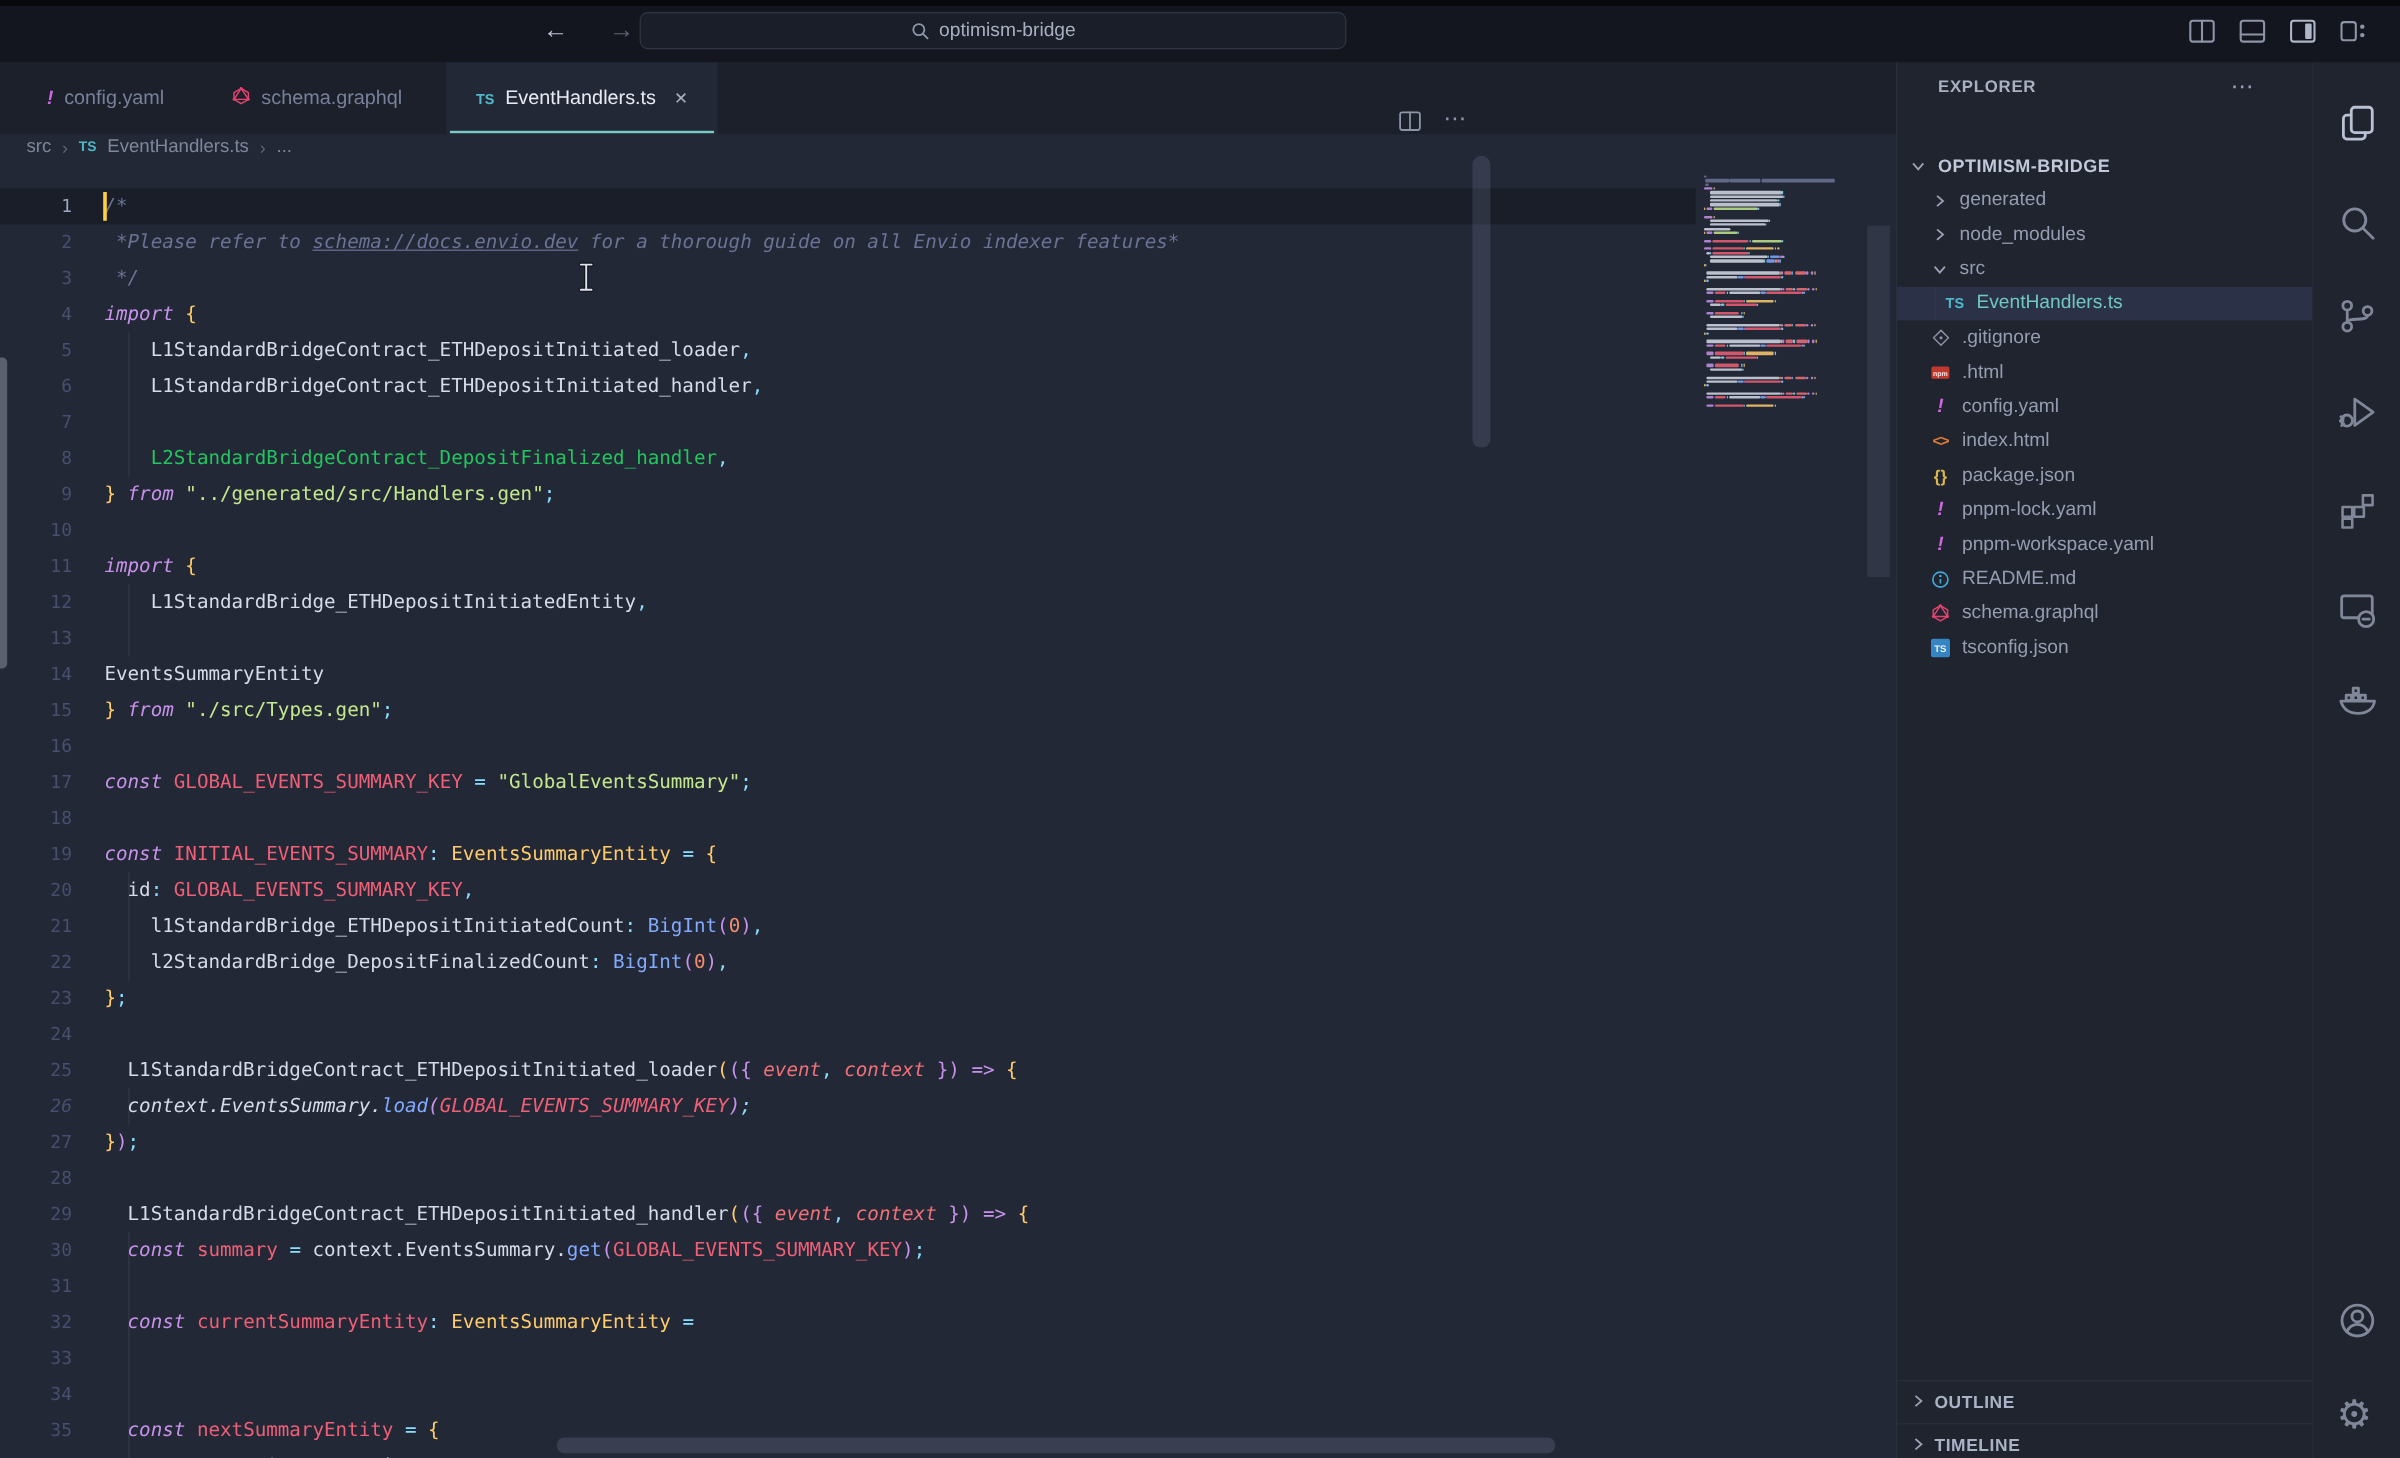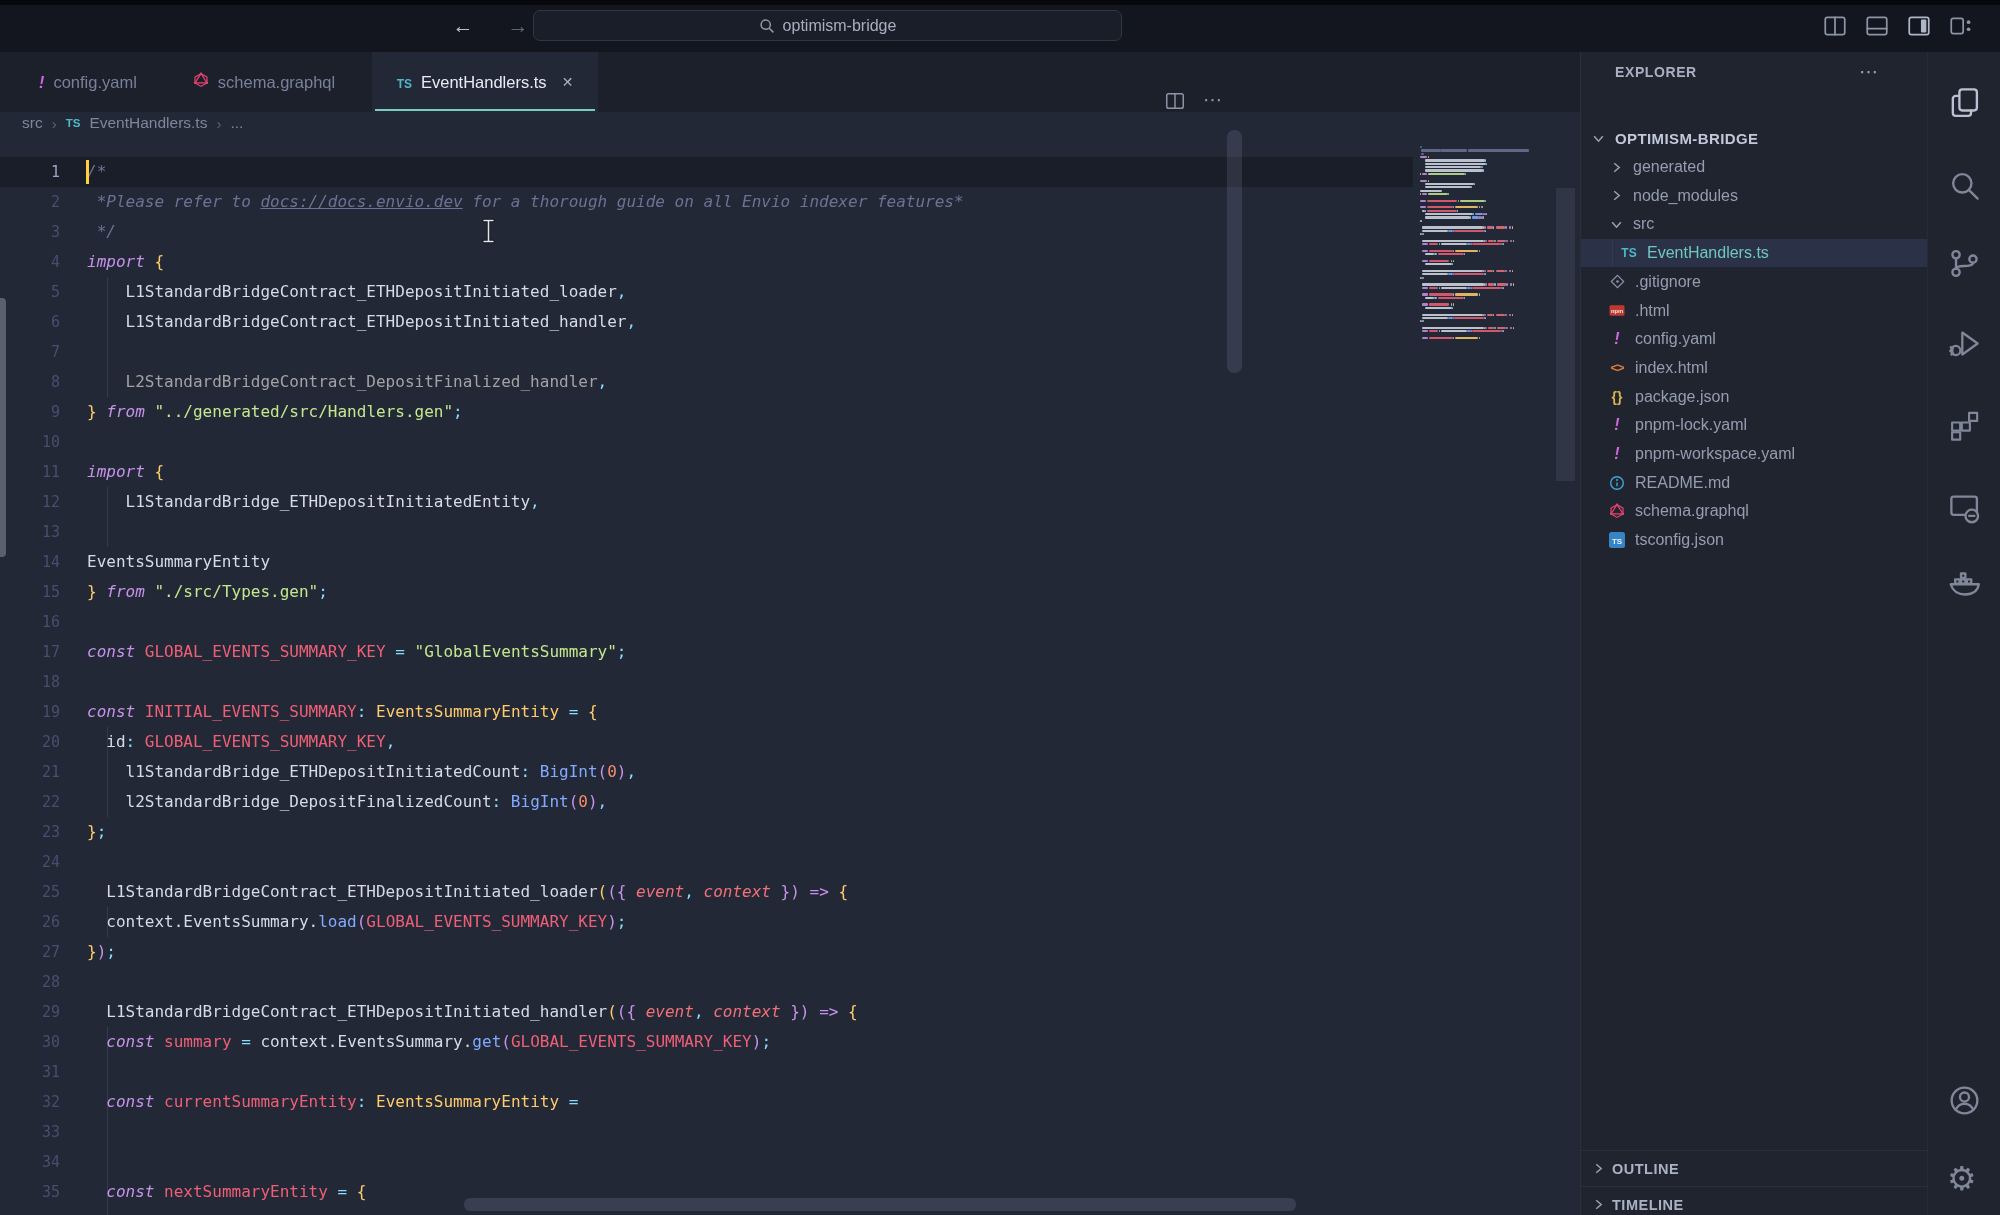--- a/index.html
+++ b/index.html
@@ -181,7 +181,7 @@
         </div>
         <div class="crow" style="top: 55px;">
           <div class="gut">2</div>
-          <div class="ctext"><span class="it" style="color: rgb(107, 115, 148);"> *Please refer to </span><span class="it ul" style="color: rgb(107, 115, 148);">docs://docs.envio.dev</span><span class="it" style="color: rgb(107, 115, 148);"> for a thorough guide on all Envio indexer features*</span></div>
+          <div class="ctext"><span class="it" style="color: rgb(107, 115, 148);"> *Please refer to </span><span class="it ul" style="color: rgb(107, 115, 148);">schema://docs.envio.dev</span><span class="it" style="color: rgb(107, 115, 148);"> for a thorough guide on all Envio indexer features*</span></div>
         </div>
         <div class="crow" style="top: 85px;">
           <div class="gut">3</div>

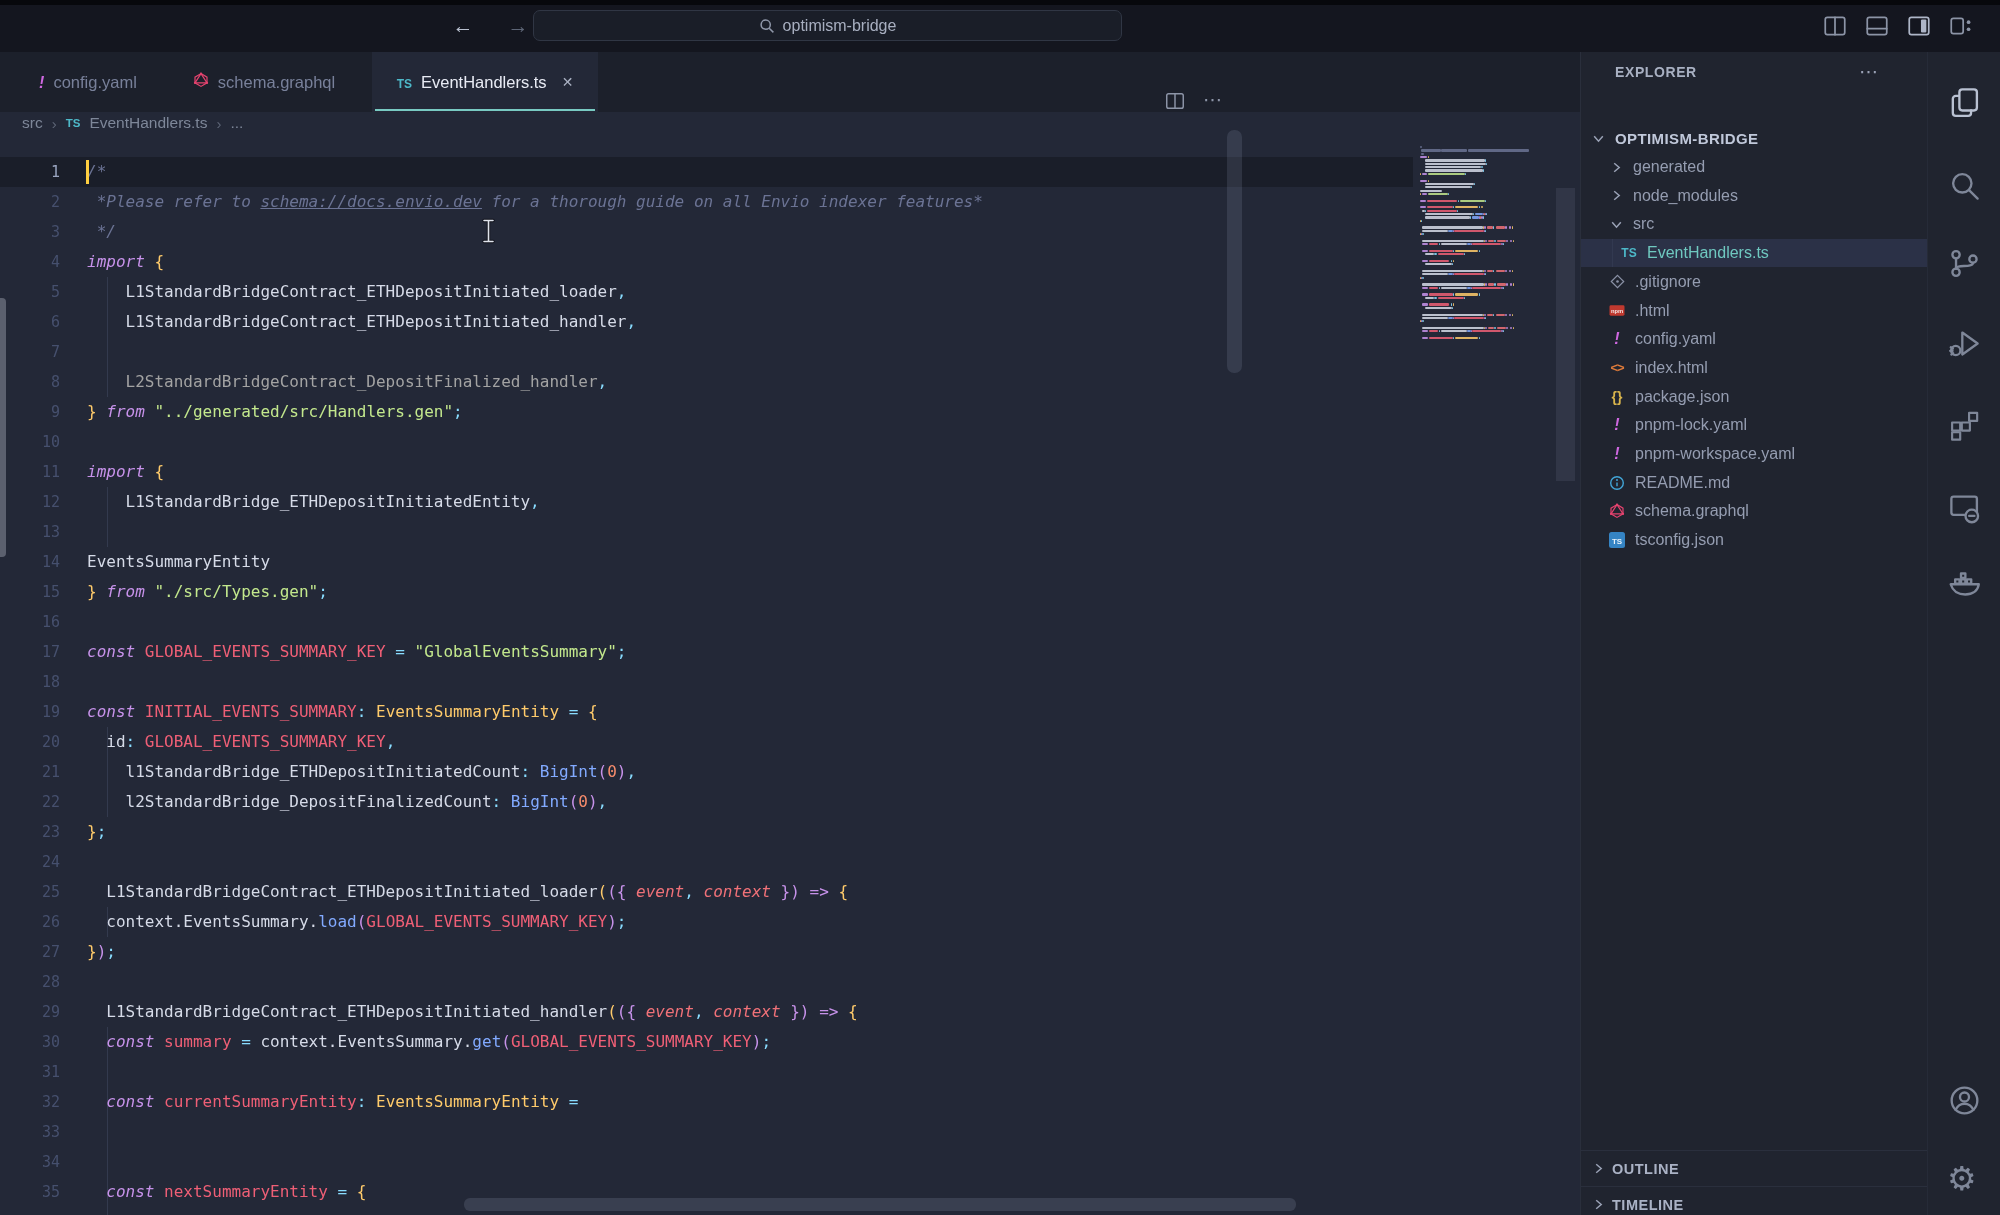--- a/index.html
+++ b/index.html
@@ -208,7 +208,7 @@
         <div class="crow" style="top: 235px;">
           <div class="gut">8</div>
           <div class="iguide"></div>
-          <div class="ctext"><span style="color: #a3a3a3;">    L2StandardBridgeContract_DepositFinalized_handler</span><span style="color: rgb(137, 221, 255);">,</span></div>
+          <div class="ctext"><span style="color: #22c55e;">    L2StandardBridgeContract_DepositFinalized_handler</span><span style="color: rgb(137, 221, 255);">,</span></div>
         </div>
         <div class="crow" style="top: 265px;">
           <div class="gut">9</div>

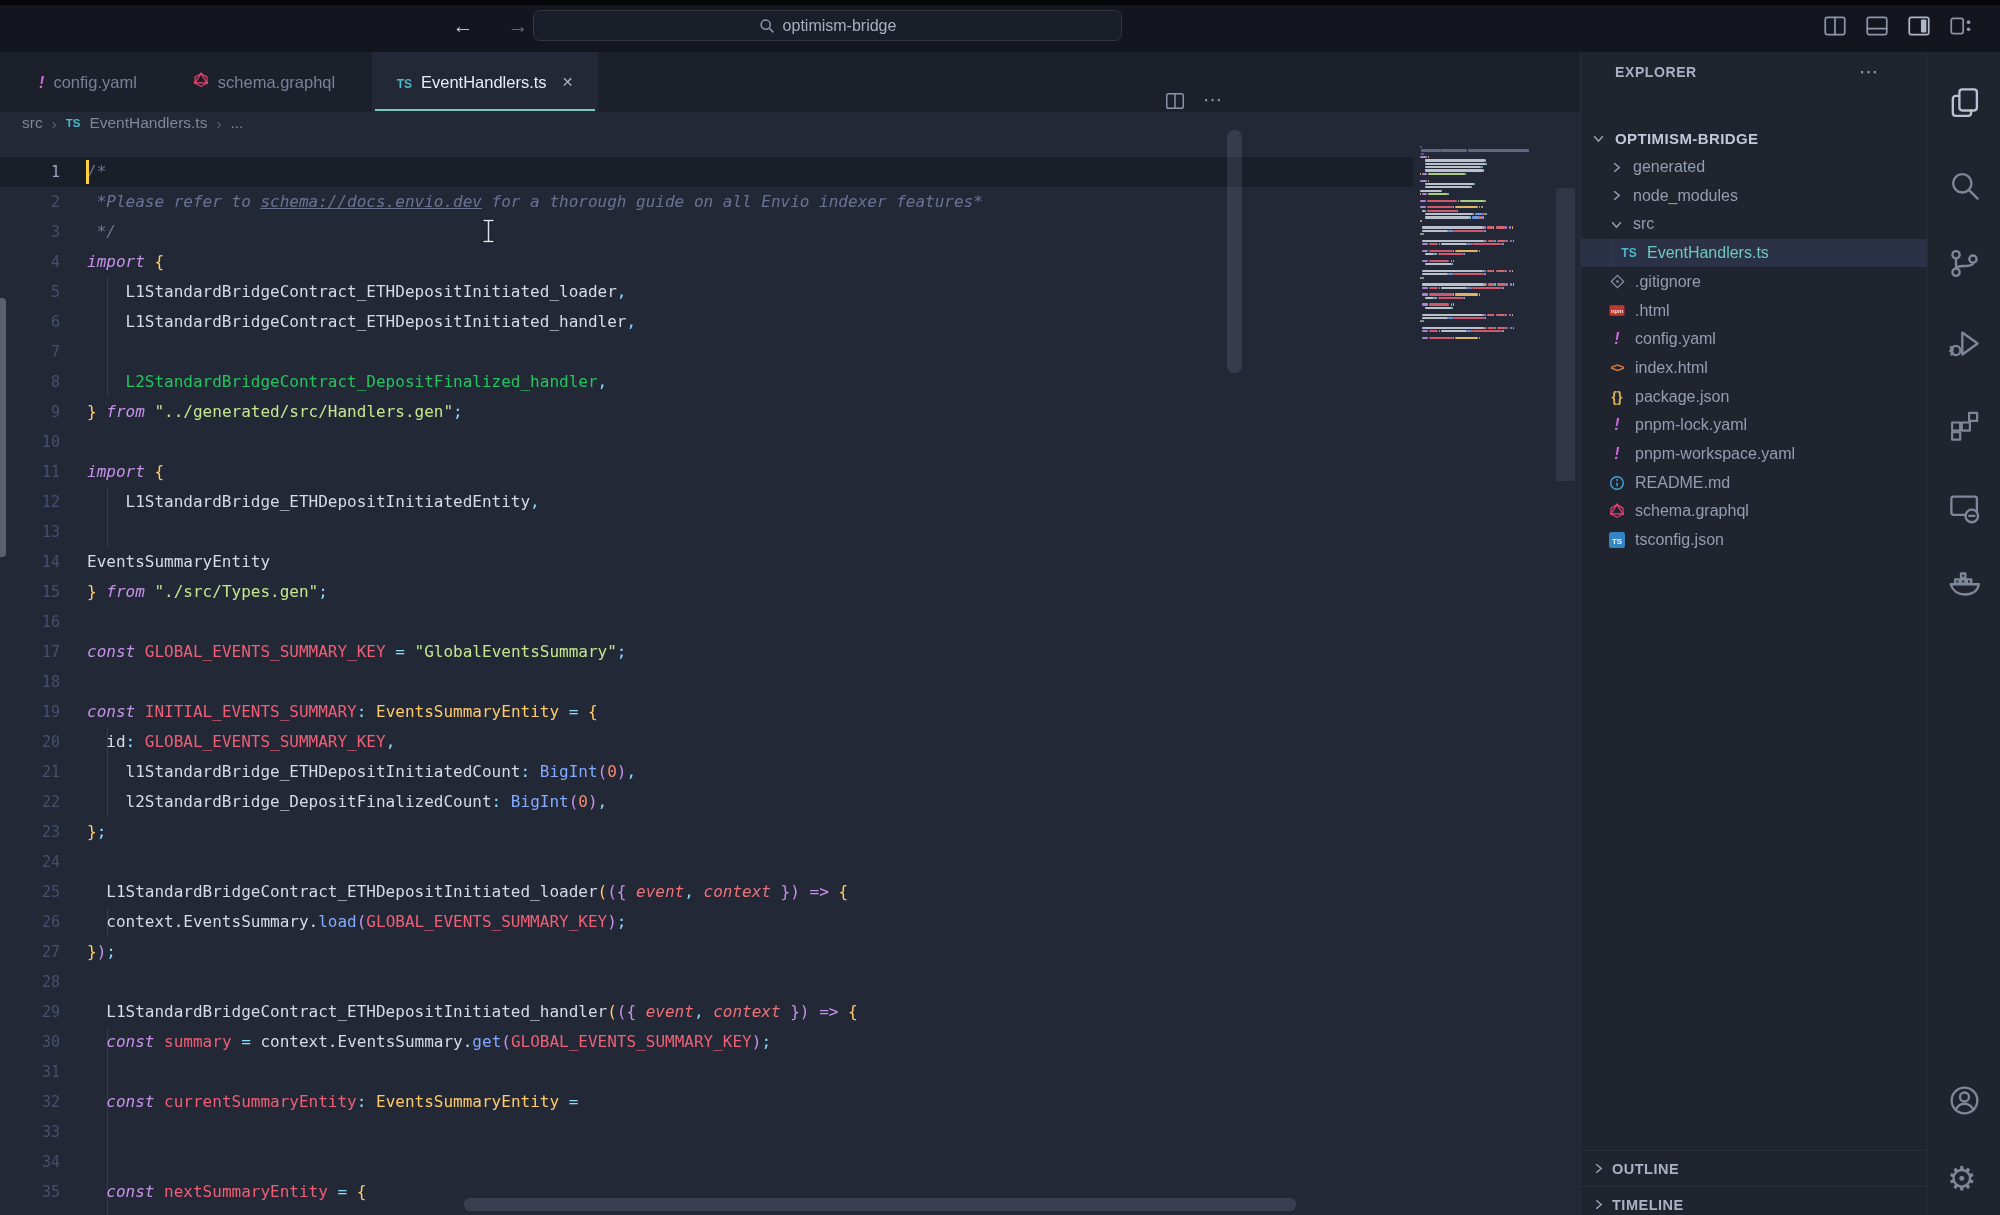--- a/index.html
+++ b/index.html
@@ -282,7 +282,7 @@
           <div class="gut">25</div>
           <div class="ctext"><span style="color: rgb(214, 219, 232);">  L1StandardBridgeContract_ETHDepositInitiated_loader</span><span style="color: rgb(255, 203, 107);">(</span><span style="color: rgb(199, 146, 234);">({</span><span class="it" style="color: rgb(240, 113, 120);"> event</span><span style="color: rgb(137, 221, 255);">,</span><span class="it" style="color: rgb(240, 113, 120);"> context </span><span style="color: rgb(199, 146, 234);">})</span><span style="color: rgb(214, 219, 232);"> </span><span class="it" style="color: rgb(199, 146, 234);">=&gt;</span><span style="color: rgb(214, 219, 232);"> </span><span style="color: rgb(255, 203, 107);">{</span></div>
         </div>
-        <div class="crow" style="top: 775px;">
+        <div class="crow" style="top: 775px; font-style: italic;">
           <div class="gut">26</div>
           <div class="iguide"></div>
           <div class="ctext"><span style="color: rgb(214, 219, 232);">  context.EventsSummary.</span><span style="color: rgb(130, 170, 255);">load</span><span style="color: rgb(199, 146, 234);">(</span><span style="color: rgb(239, 95, 118);">GLOBAL_EVENTS_SUMMARY_KEY</span><span style="color: rgb(199, 146, 234);">)</span><span style="color: rgb(137, 221, 255);">;</span></div>

